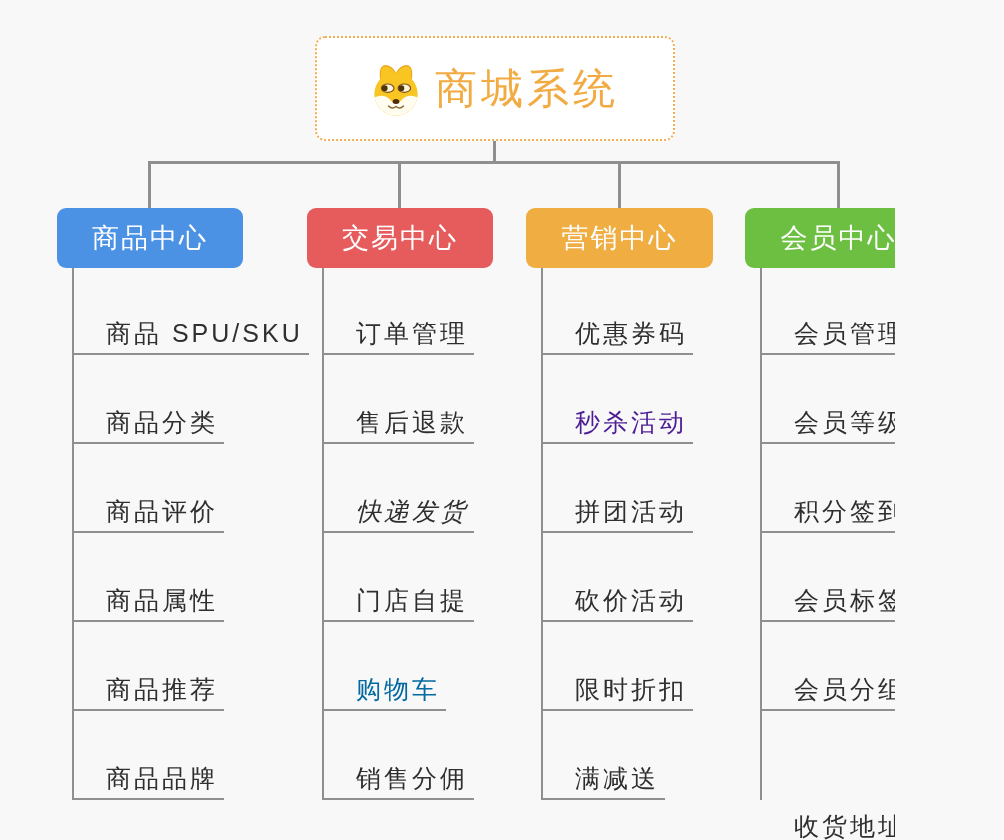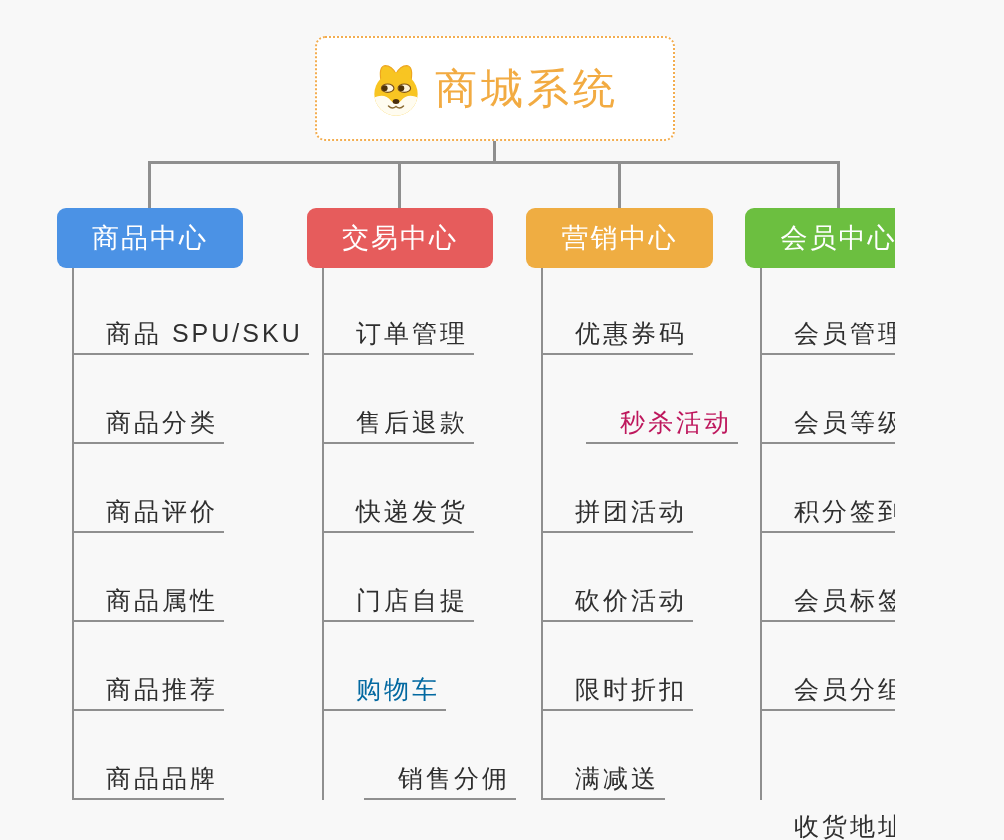--- a/index.html
+++ b/index.html
@@ -159,7 +159,7 @@
   <div class="leaf c1 r5" style="color: rgb(47, 47, 47); border-bottom-color: rgb(143, 143, 143); margin-left: 42px;">销售分佣</div>
 
   <div class="leaf c2 r0" style="color: rgb(47, 47, 47); border-bottom-color: rgb(143, 143, 143);">优惠券码</div>
-  <div class="leaf c2 r1" style="color: #be185d; border-bottom-color: rgb(143, 143, 143); margin-left: 45px;">秒杀活动</div>
+  <div class="leaf c2 r1" style="color: #4c1d95; border-bottom-color: rgb(143, 143, 143);">秒杀活动</div>
   <div class="leaf c2 r2" style="color: rgb(47, 47, 47); border-bottom-color: rgb(143, 143, 143);">拼团活动</div>
   <div class="leaf c2 r3" style="color: rgb(47, 47, 47); border-bottom-color: rgb(143, 143, 143);">砍价活动</div>
   <div class="leaf c2 r4" style="color: rgb(47, 47, 47); border-bottom-color: rgb(143, 143, 143);">限时折扣</div>

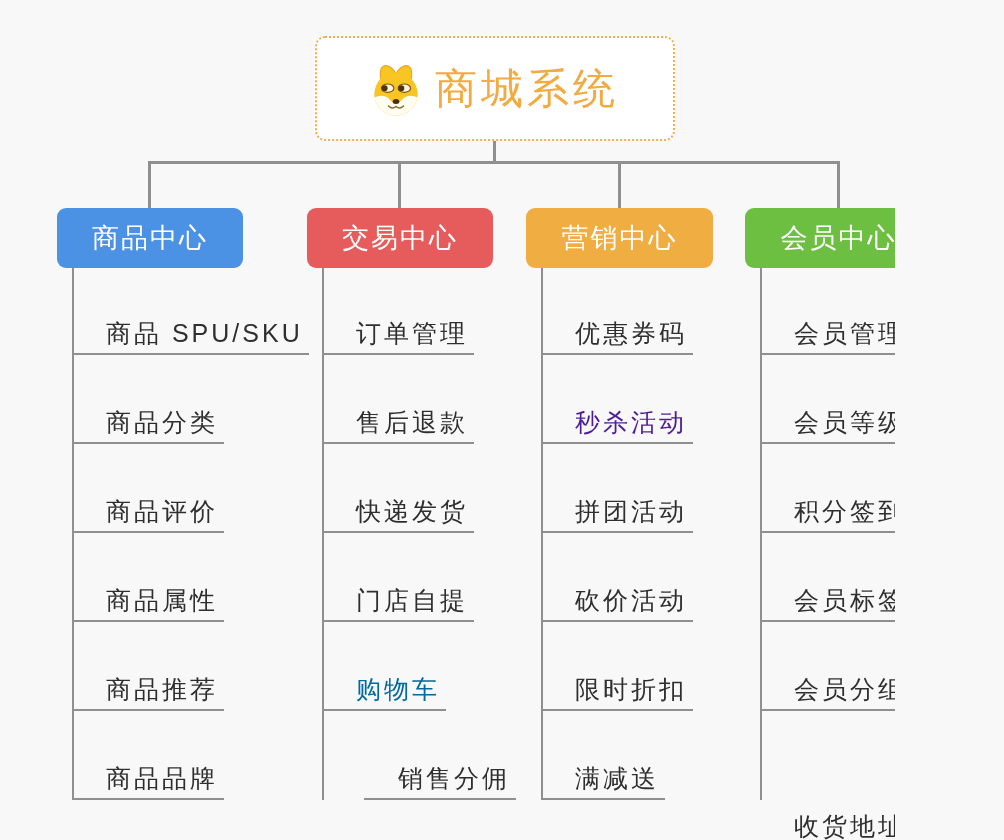--- a/index.html
+++ b/index.html
@@ -153,7 +153,7 @@
 
   <div class="leaf c1 r0" style="color: rgb(47, 47, 47); border-bottom-color: rgb(143, 143, 143);">订单管理</div>
   <div class="leaf c1 r1" style="color: rgb(47, 47, 47); border-bottom-color: rgb(143, 143, 143);">售后退款</div>
-  <div class="leaf c1 r2" style="color: rgb(47, 47, 47); border-bottom-color: rgb(143, 143, 143);">快递发货</div>
+  <div class="leaf c1 r2" style="color: rgb(47, 47, 47); border-bottom-color: rgb(143, 143, 143); font-style: italic;">快递发货</div>
   <div class="leaf c1 r3" style="color: rgb(47, 47, 47); border-bottom-color: rgb(143, 143, 143);">门店自提</div>
   <div class="leaf c1 r4" style="color: #0369a1; border-bottom-color: rgb(143, 143, 143);">购物车</div>
   <div class="leaf c1 r5" style="color: rgb(47, 47, 47); border-bottom-color: rgb(143, 143, 143); margin-left: 42px;">销售分佣</div>

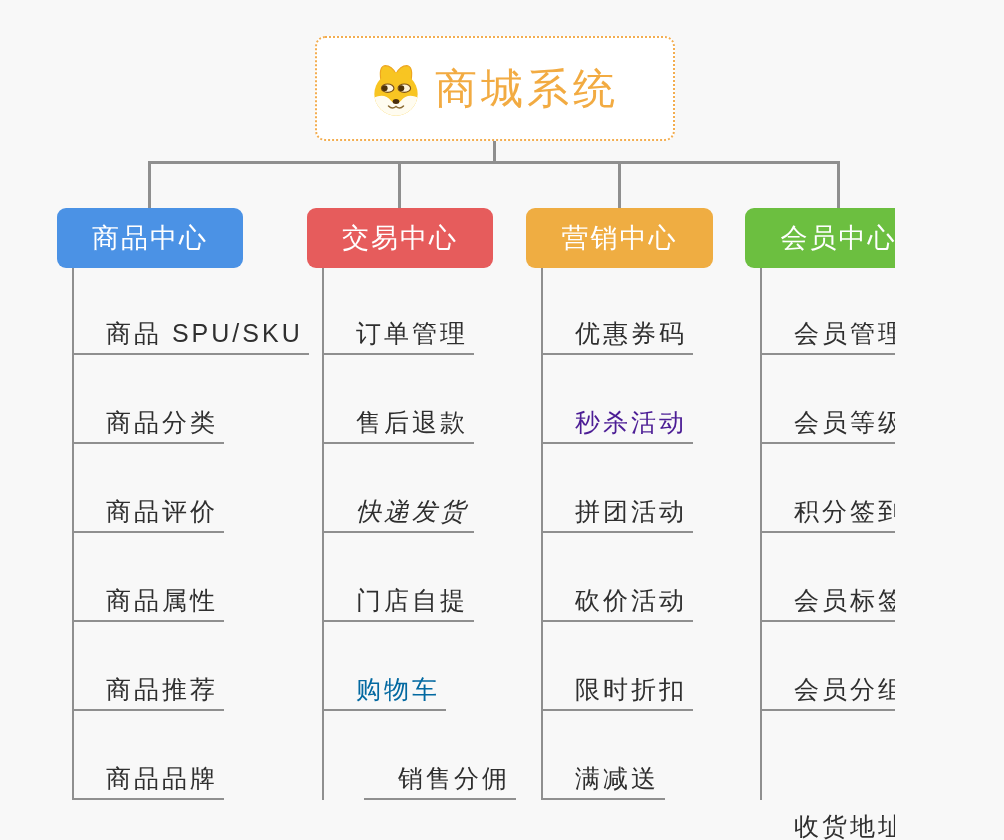--- a/index.html
+++ b/index.html
@@ -156,7 +156,7 @@
   <div class="leaf c1 r2" style="color: rgb(47, 47, 47); border-bottom-color: rgb(143, 143, 143); font-style: italic;">快递发货</div>
   <div class="leaf c1 r3" style="color: rgb(47, 47, 47); border-bottom-color: rgb(143, 143, 143);">门店自提</div>
   <div class="leaf c1 r4" style="color: #0369a1; border-bottom-color: rgb(143, 143, 143);">购物车</div>
-  <div class="leaf c1 r5" style="color: rgb(47, 47, 47); border-bottom-color: rgb(143, 143, 143); margin-left: 42px;">销售分佣</div>
+  <div class="leaf c1 r5" style="color: rgb(47, 47, 47); border-bottom-color: rgb(143, 143, 143);">销售分佣</div>
 
   <div class="leaf c2 r0" style="color: rgb(47, 47, 47); border-bottom-color: rgb(143, 143, 143);">优惠券码</div>
   <div class="leaf c2 r1" style="color: #4c1d95; border-bottom-color: rgb(143, 143, 143);">秒杀活动</div>

